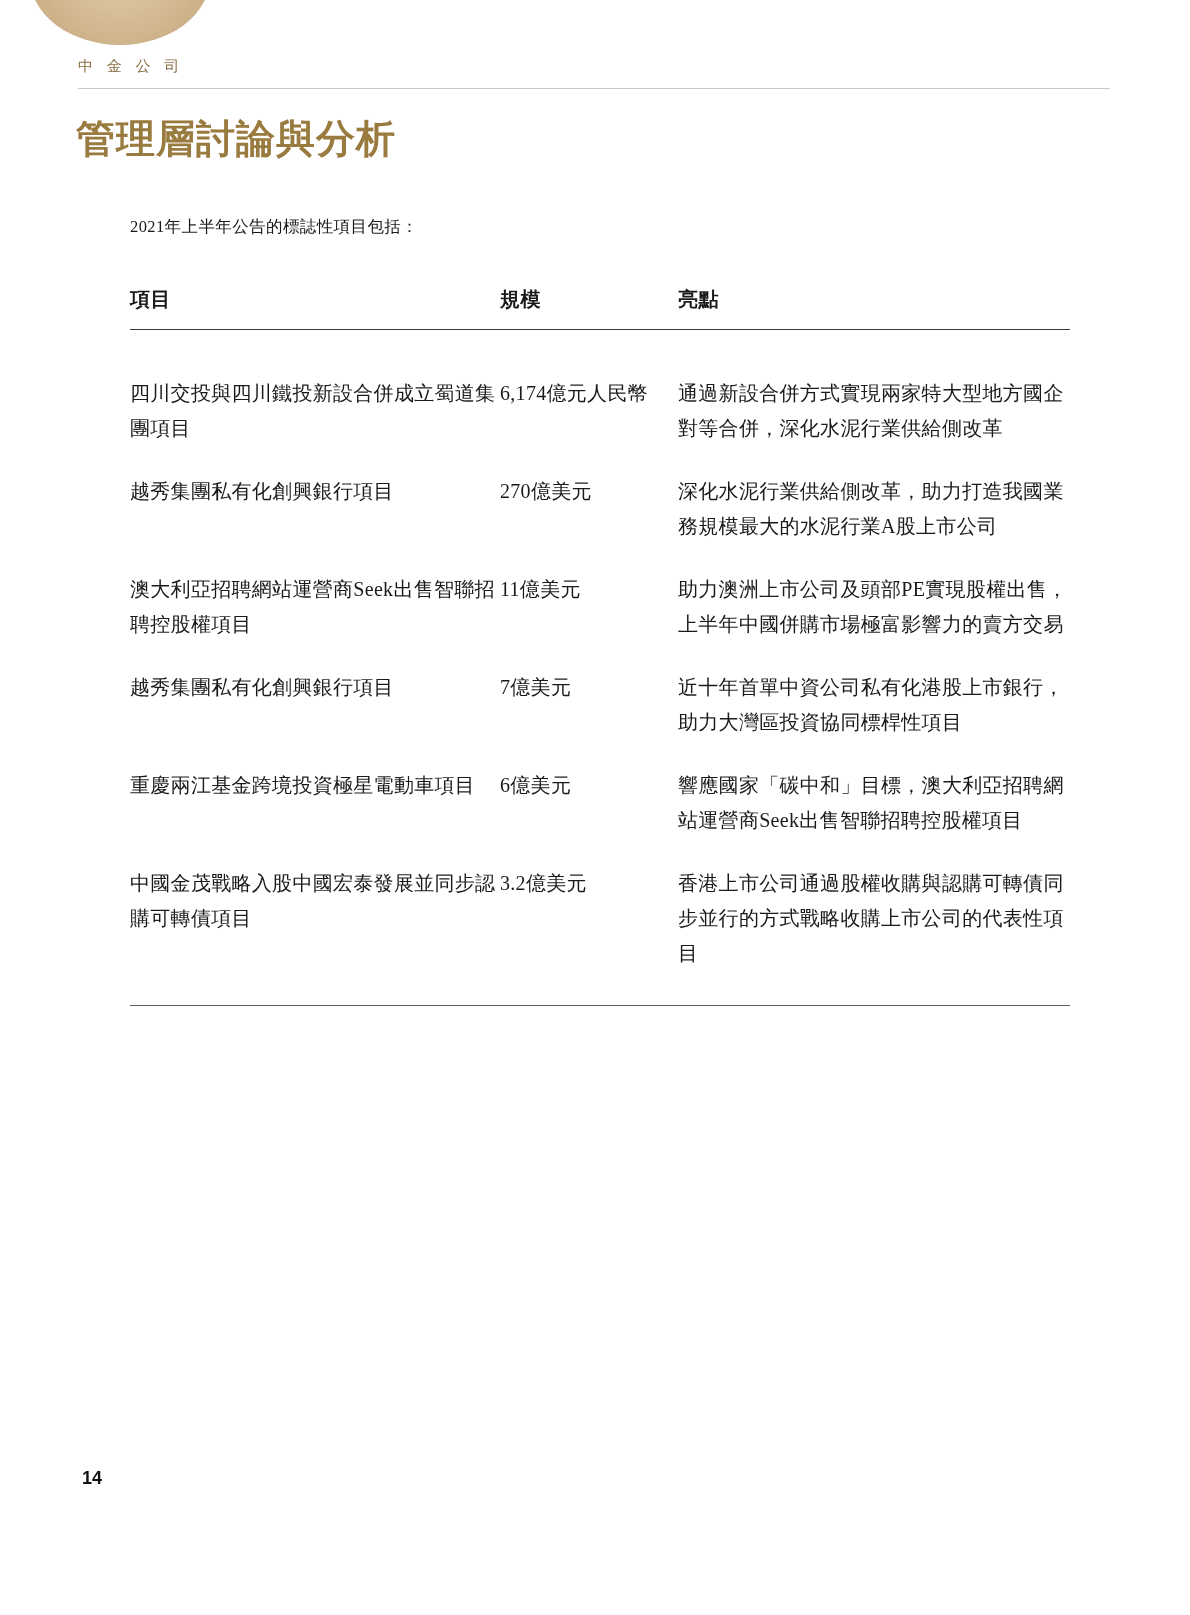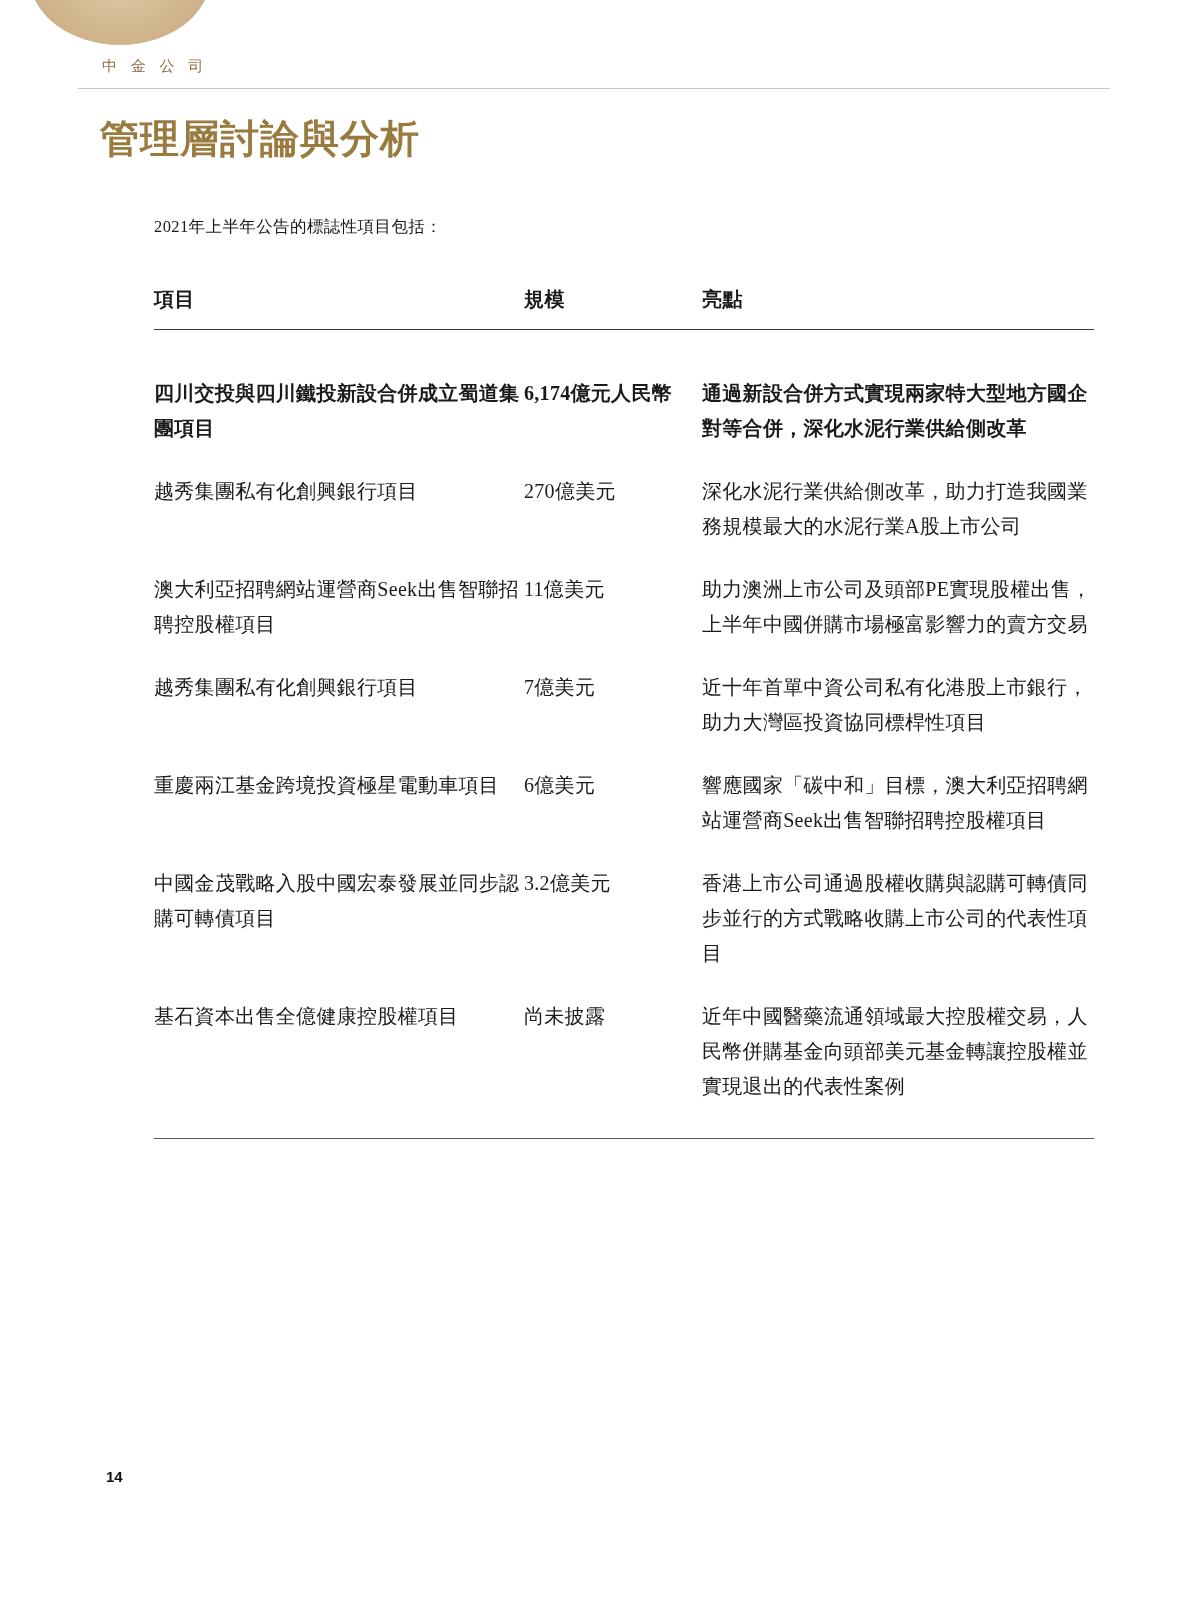--- a/index.html
+++ b/index.html
@@ -2,7 +2,7 @@
 <html><head>
 <meta charset="utf-8">
 <style>
-  * { box-sizing: border-box; padding-left: 24px; }
+  * { box-sizing: border-box; }
   html, body {
     margin: 0;
     padding: 0;

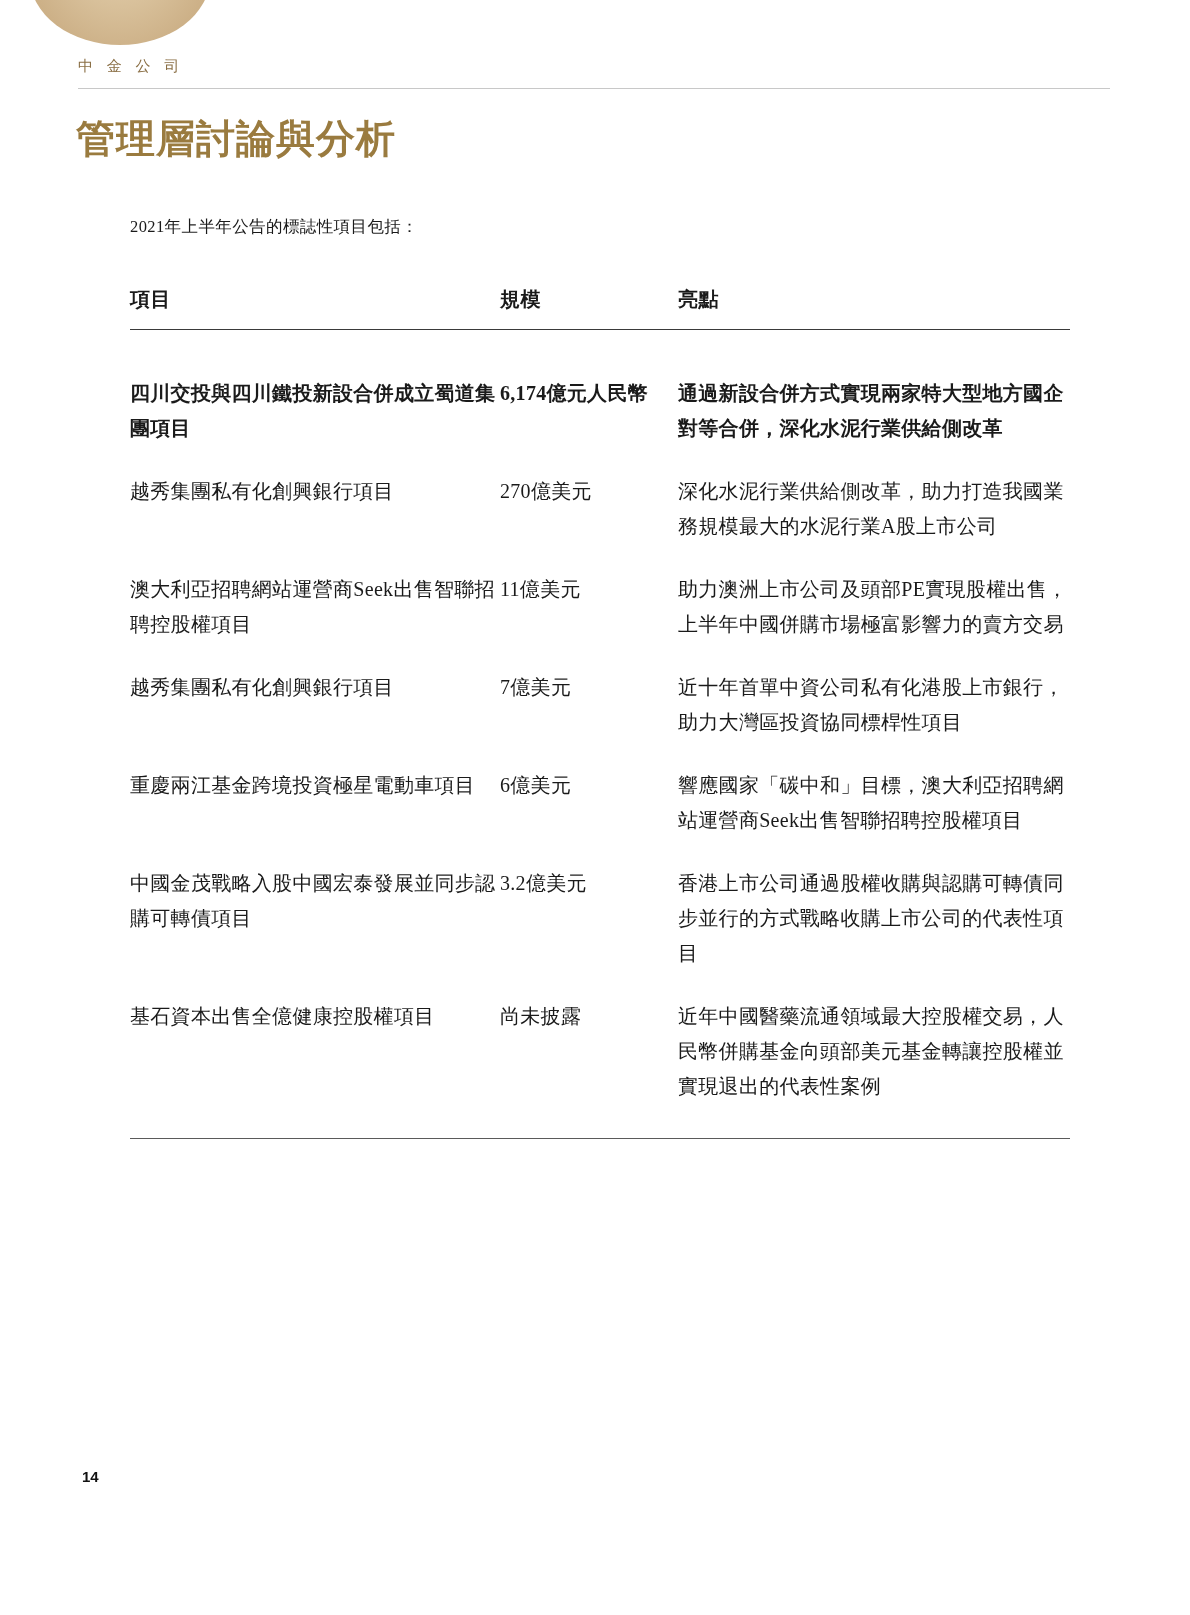--- a/index.html
+++ b/index.html
@@ -111,7 +111,6 @@
   }
   table.deals tbody tr:first-child td {
     padding-top: 46px;
-    font-weight: bold;
   }
   table.deals tbody tr:last-child td {
     padding-bottom: 34px;

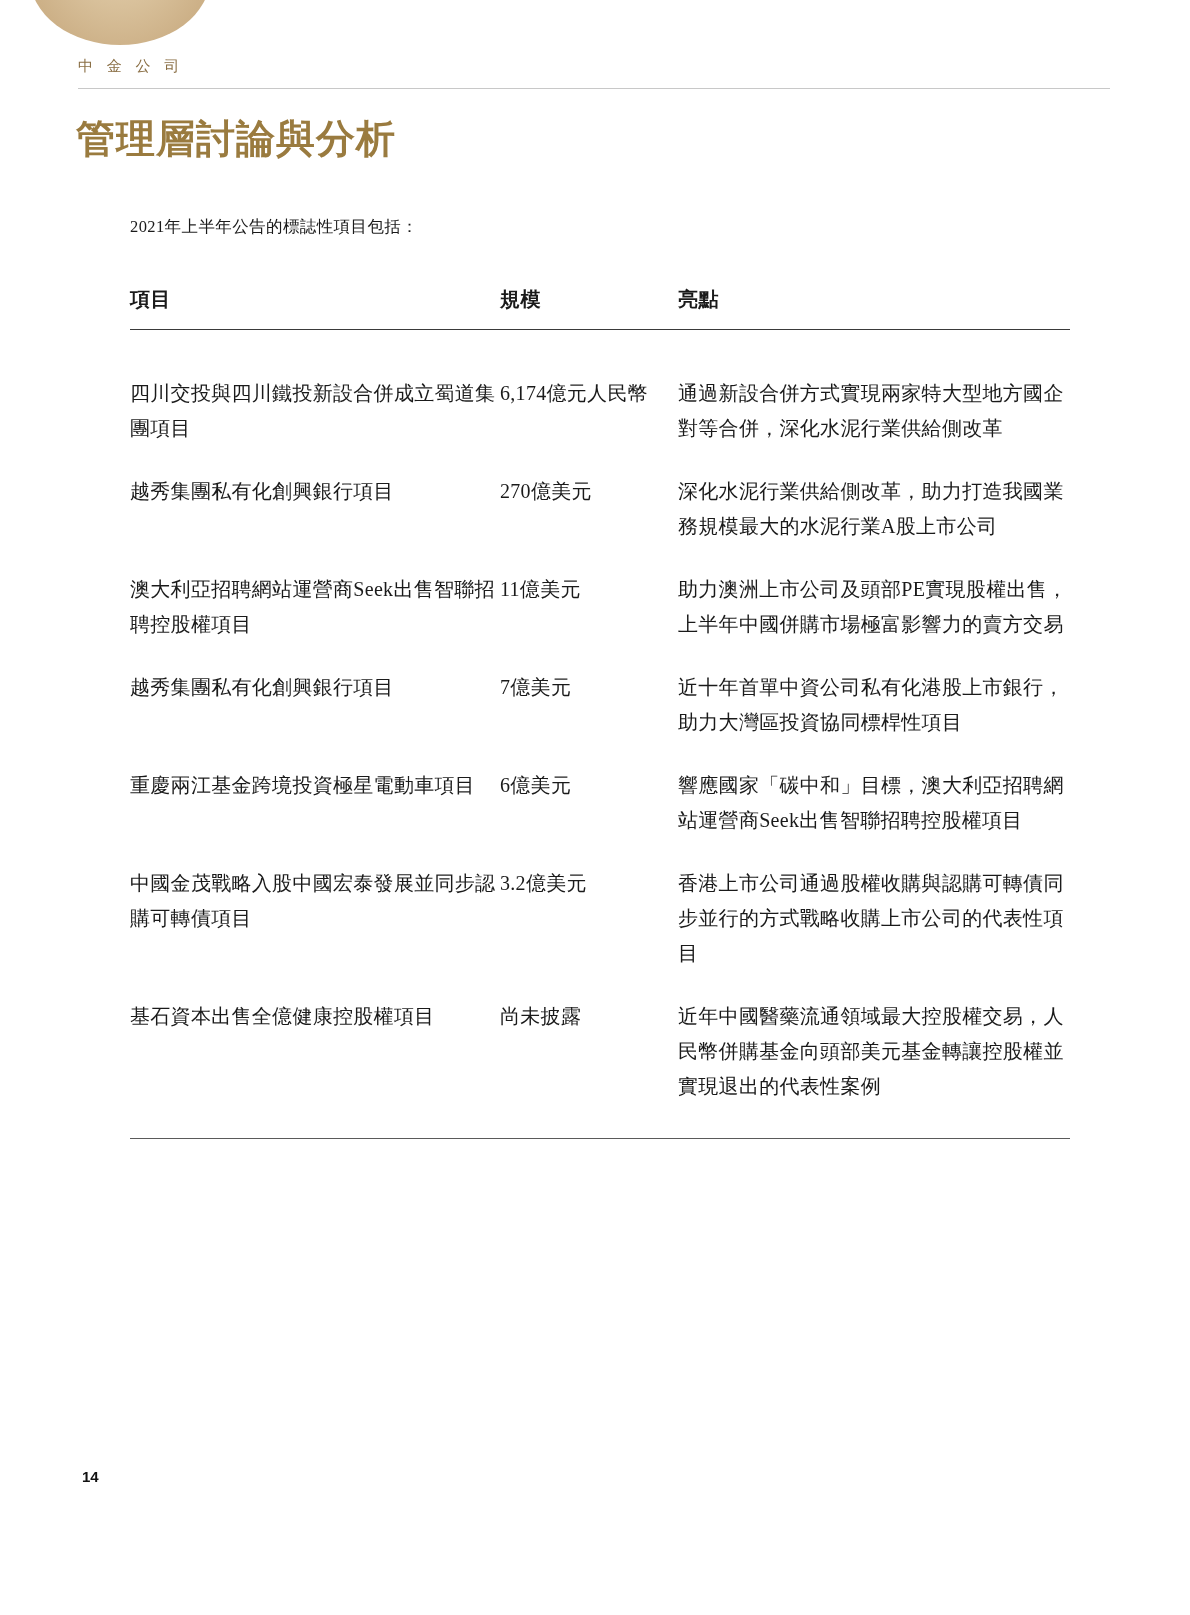--- a/index.html
+++ b/index.html
@@ -191,11 +191,6 @@
         <td class="col-scale">3.2億美元</td>
         <td class="col-high">香港上市公司通過股權收購與認購可轉債同步並行的方式戰略收購上市公司的代表性項目</td>
       </tr>
-      <tr>
-        <td class="col-item">基石資本出售全億健康控股權項目</td>
-        <td class="col-scale">尚未披露</td>
-        <td class="col-high">近年中國醫藥流通領域最大控股權交易，人民幣併購基金向頭部美元基金轉讓控股權並實現退出的代表性案例</td>
-      </tr>
     </tbody>
   </table>
   <div class="table-bottom-rule"></div>

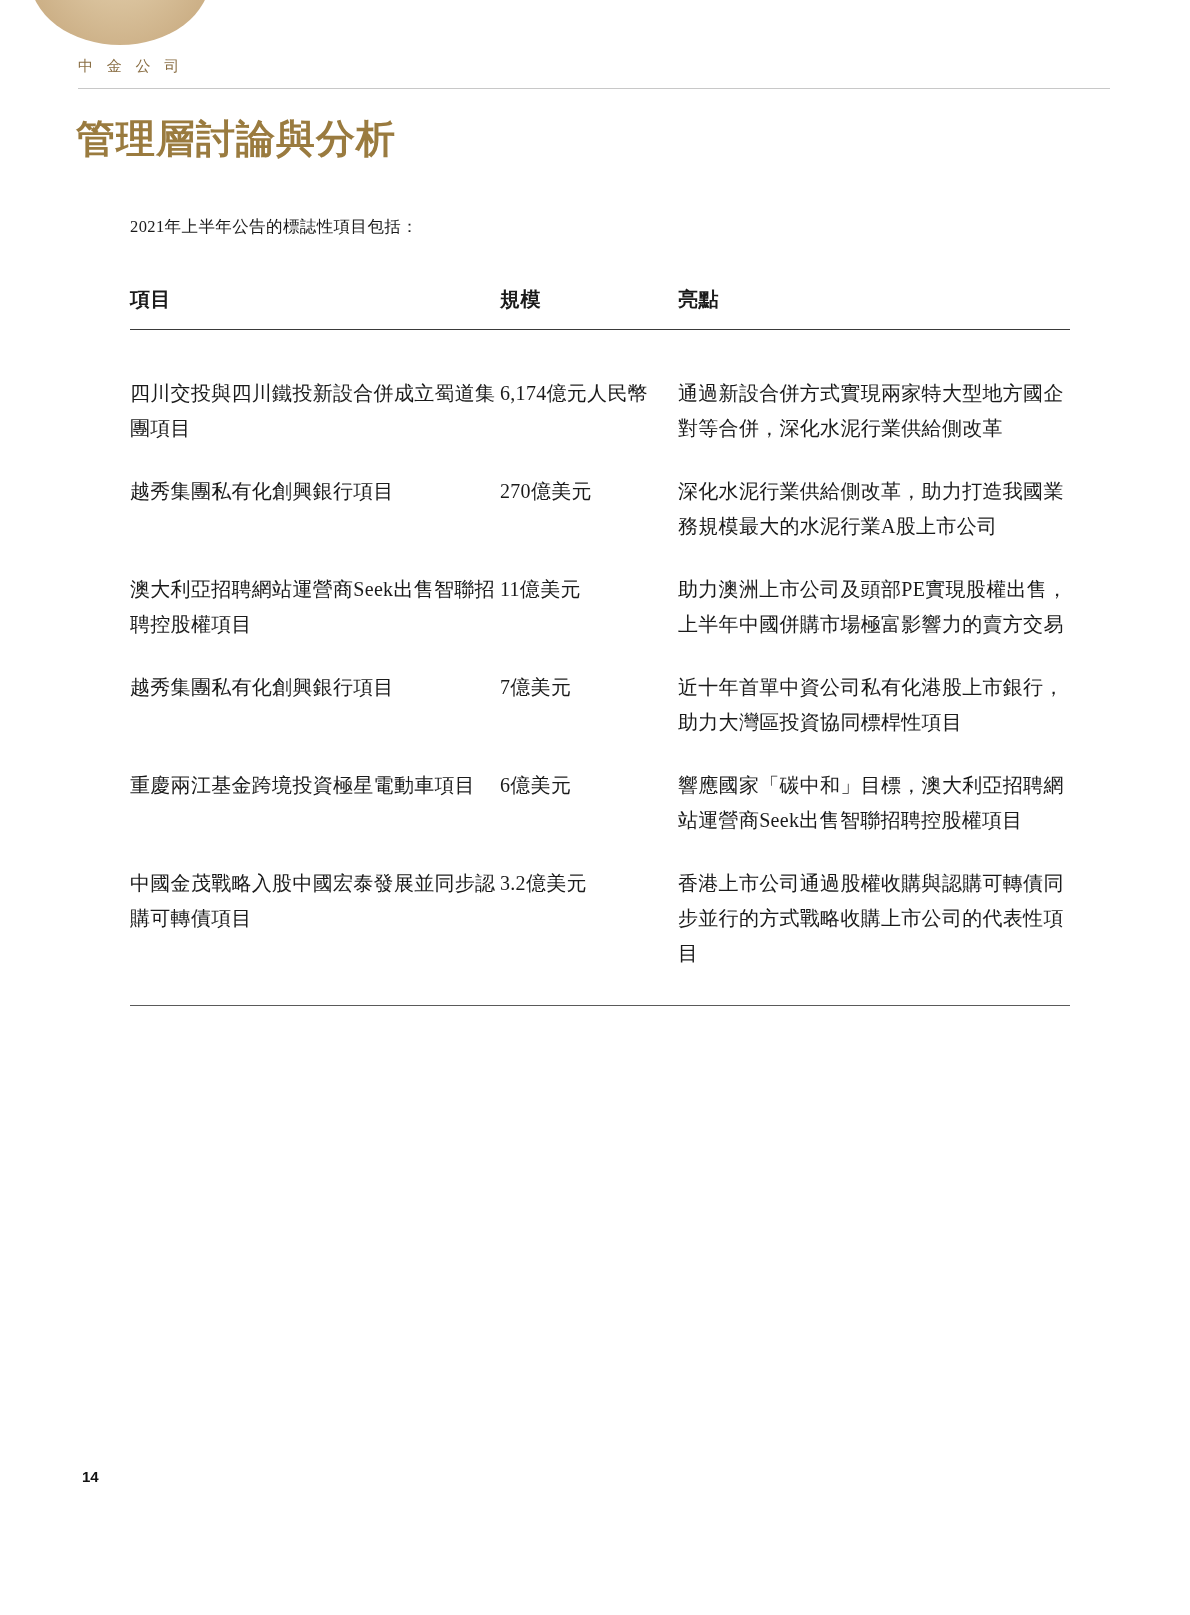--- a/index.html
+++ b/index.html
@@ -129,7 +129,7 @@
     position: absolute;
     left: 82px;
     top: 1468px;
-    font-size: 15px;
+    font-size: 18px;
     font-weight: bold;
     color: #111;
     font-family: "Liberation Sans", sans-serif;

